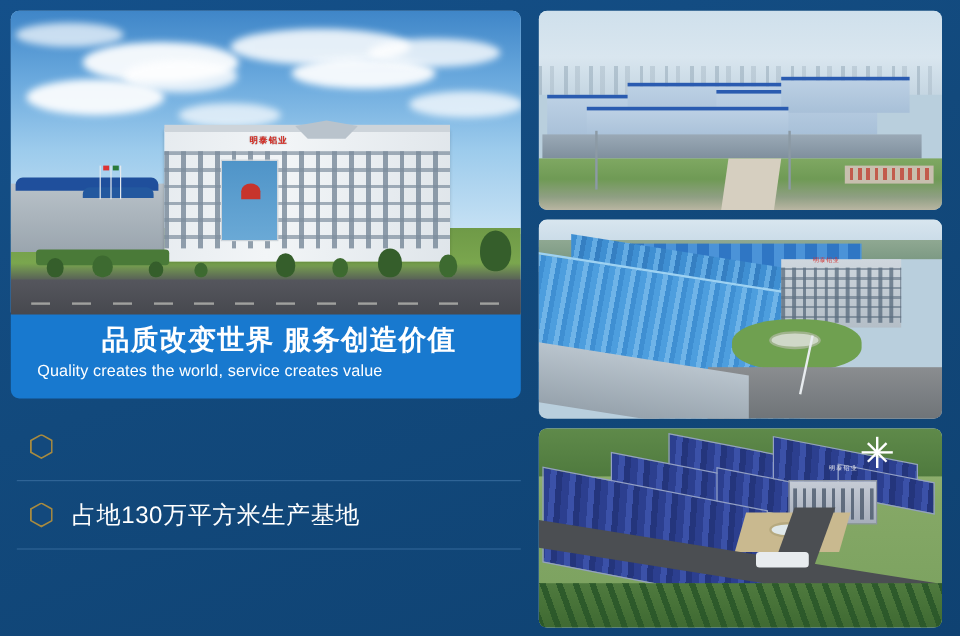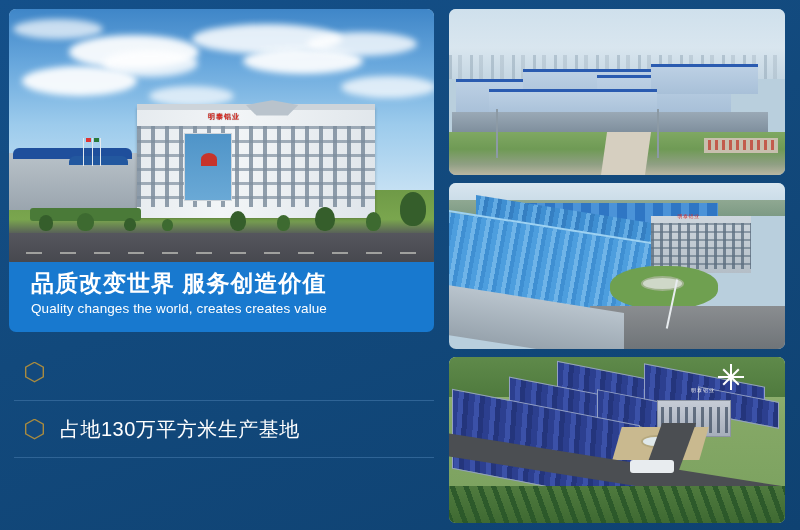--- a/index.html
+++ b/index.html
@@ -154,6 +154,7 @@
     font-size: 23px; font-weight: bold; color: #ffffff;
     letter-spacing: 1px; line-height: 1.25;
     white-space: nowrap;
+    text-align: center;
   }
   .slogan-en {
     font-size: 13.5px; color: #ffffff; letter-spacing: .1px;

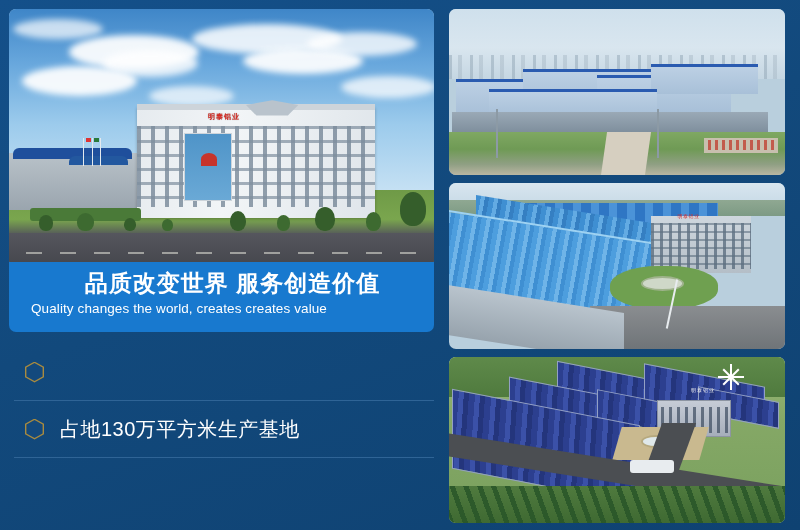--- a/index.html
+++ b/index.html
@@ -448,7 +448,7 @@
 
     <div class="slogan-banner">
       <div class="slogan-cn">品质改变世界  服务创造价值</div>
-      <div class="slogan-en">Quality changes the world, creates creates value</div>
+      <div class="slogan-en">Quality creates the world, service creates value</div>
     </div>
 
     <div class="feature-list">

